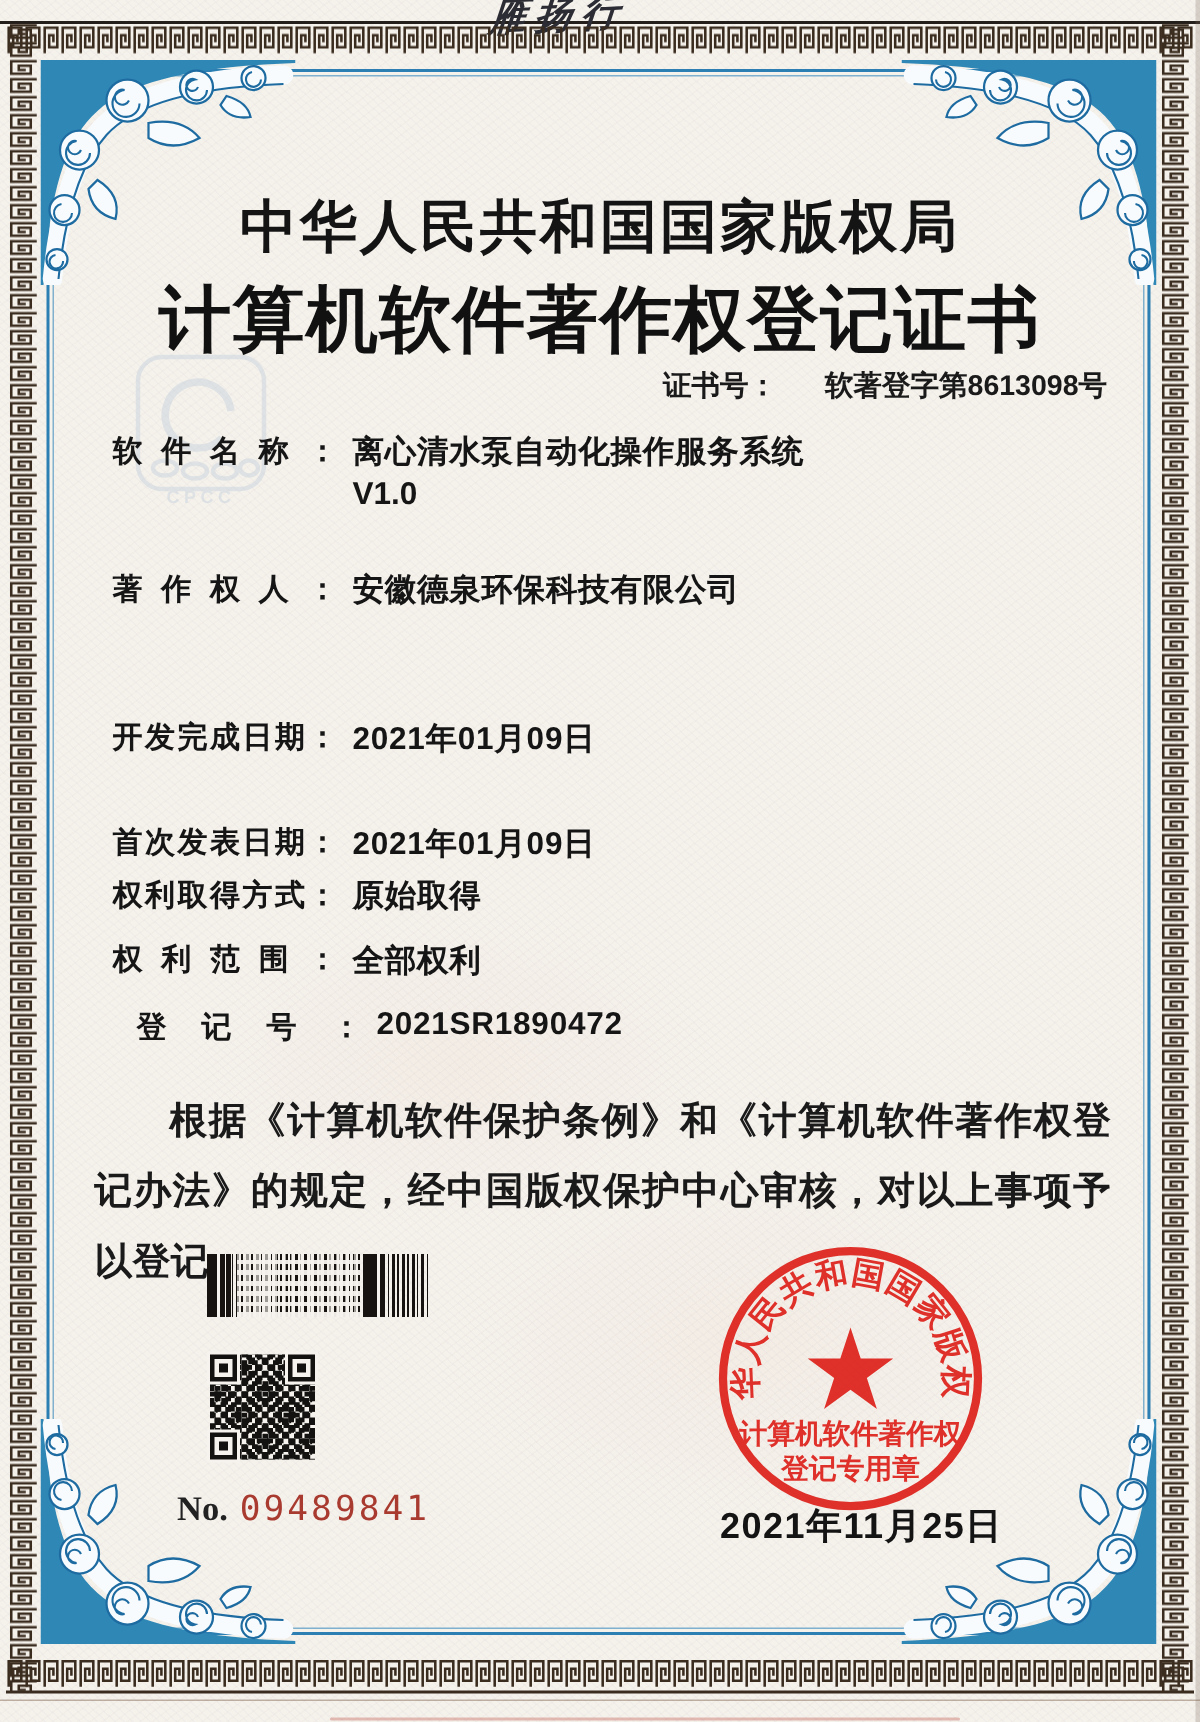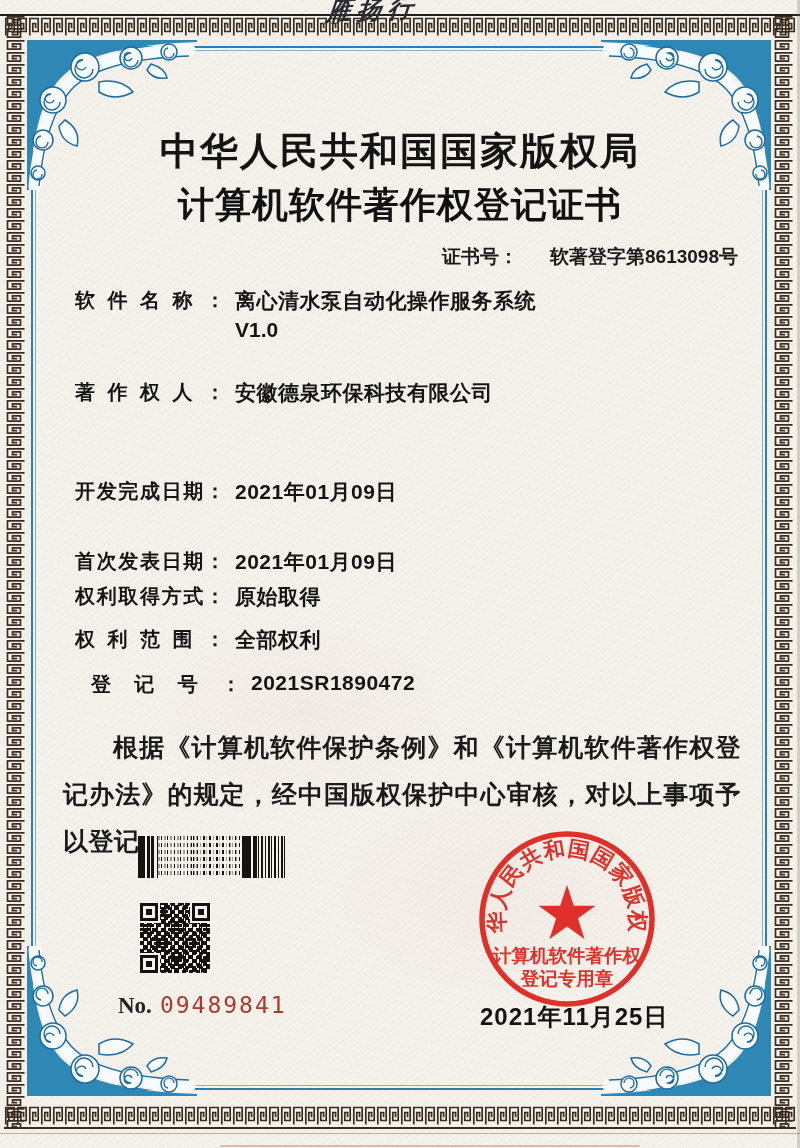--- a/index.html
+++ b/index.html
@@ -53,7 +53,7 @@
      font-size:38px;letter-spacing:2px;}
   .subtitle{left:0;top:181px;width:800px;text-align:center;
      font-family:"Liberation Serif",serif;font-weight:900;color:#111;
-     font-size:36px;letter-spacing:1px;}
+     font-size:48px;letter-spacing:1px;}
   .certno{top:244px;right:62px;font-size:19px;font-weight:700;color:#1a1a1a;}
   .certno .val{margin-left:32px;}
 

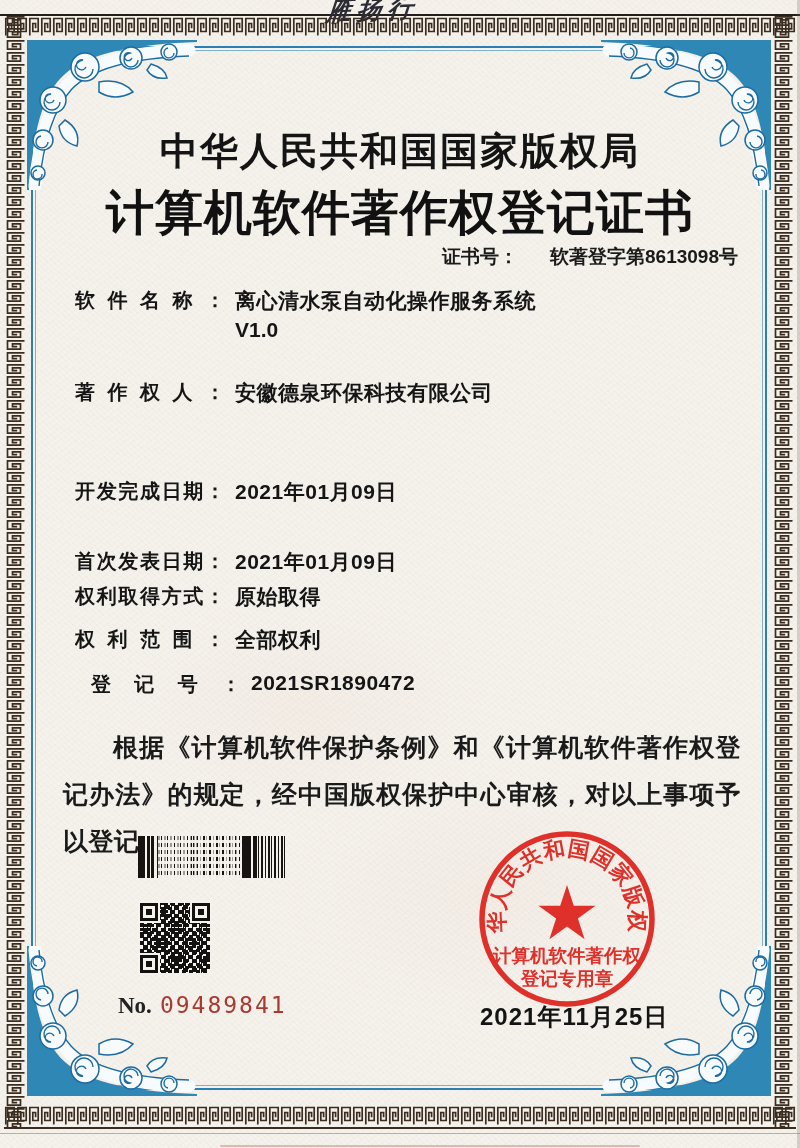--- a/index.html
+++ b/index.html
@@ -180,6 +180,19 @@
       <use href="#cornerOrn"></use>
     </svg>
 
+  <div class="abs watermark">
+    <svg width="92" height="104" viewBox="0 0 92 104">
+      <rect x="4" y="2" width="84" height="88" rx="16" fill="none" stroke="#ccd6de" stroke-width="3"></rect>
+      <path d="M66,38 a22,22 0 1 0 -6,18" fill="none" stroke="#ccd6de" stroke-width="5"></path>
+      <g fill="none" stroke="#ccd6de" stroke-width="3">
+        <ellipse cx="22" cy="76" rx="8" ry="5"></ellipse>
+          <ellipse cx="42" cy="78" rx="8" ry="5"></ellipse>
+        <ellipse cx="62" cy="78" rx="8" ry="5"></ellipse>
+          <ellipse cx="78" cy="76" rx="6" ry="5"></ellipse>
+      </g>
+    </svg>
+    <div class="wm-text">CPCC</div>
+  </div>
 
   <div class="abs title">中华人民共和国国家版权局</div>
   <div class="abs subtitle">计算机软件著作权登记证书</div>

